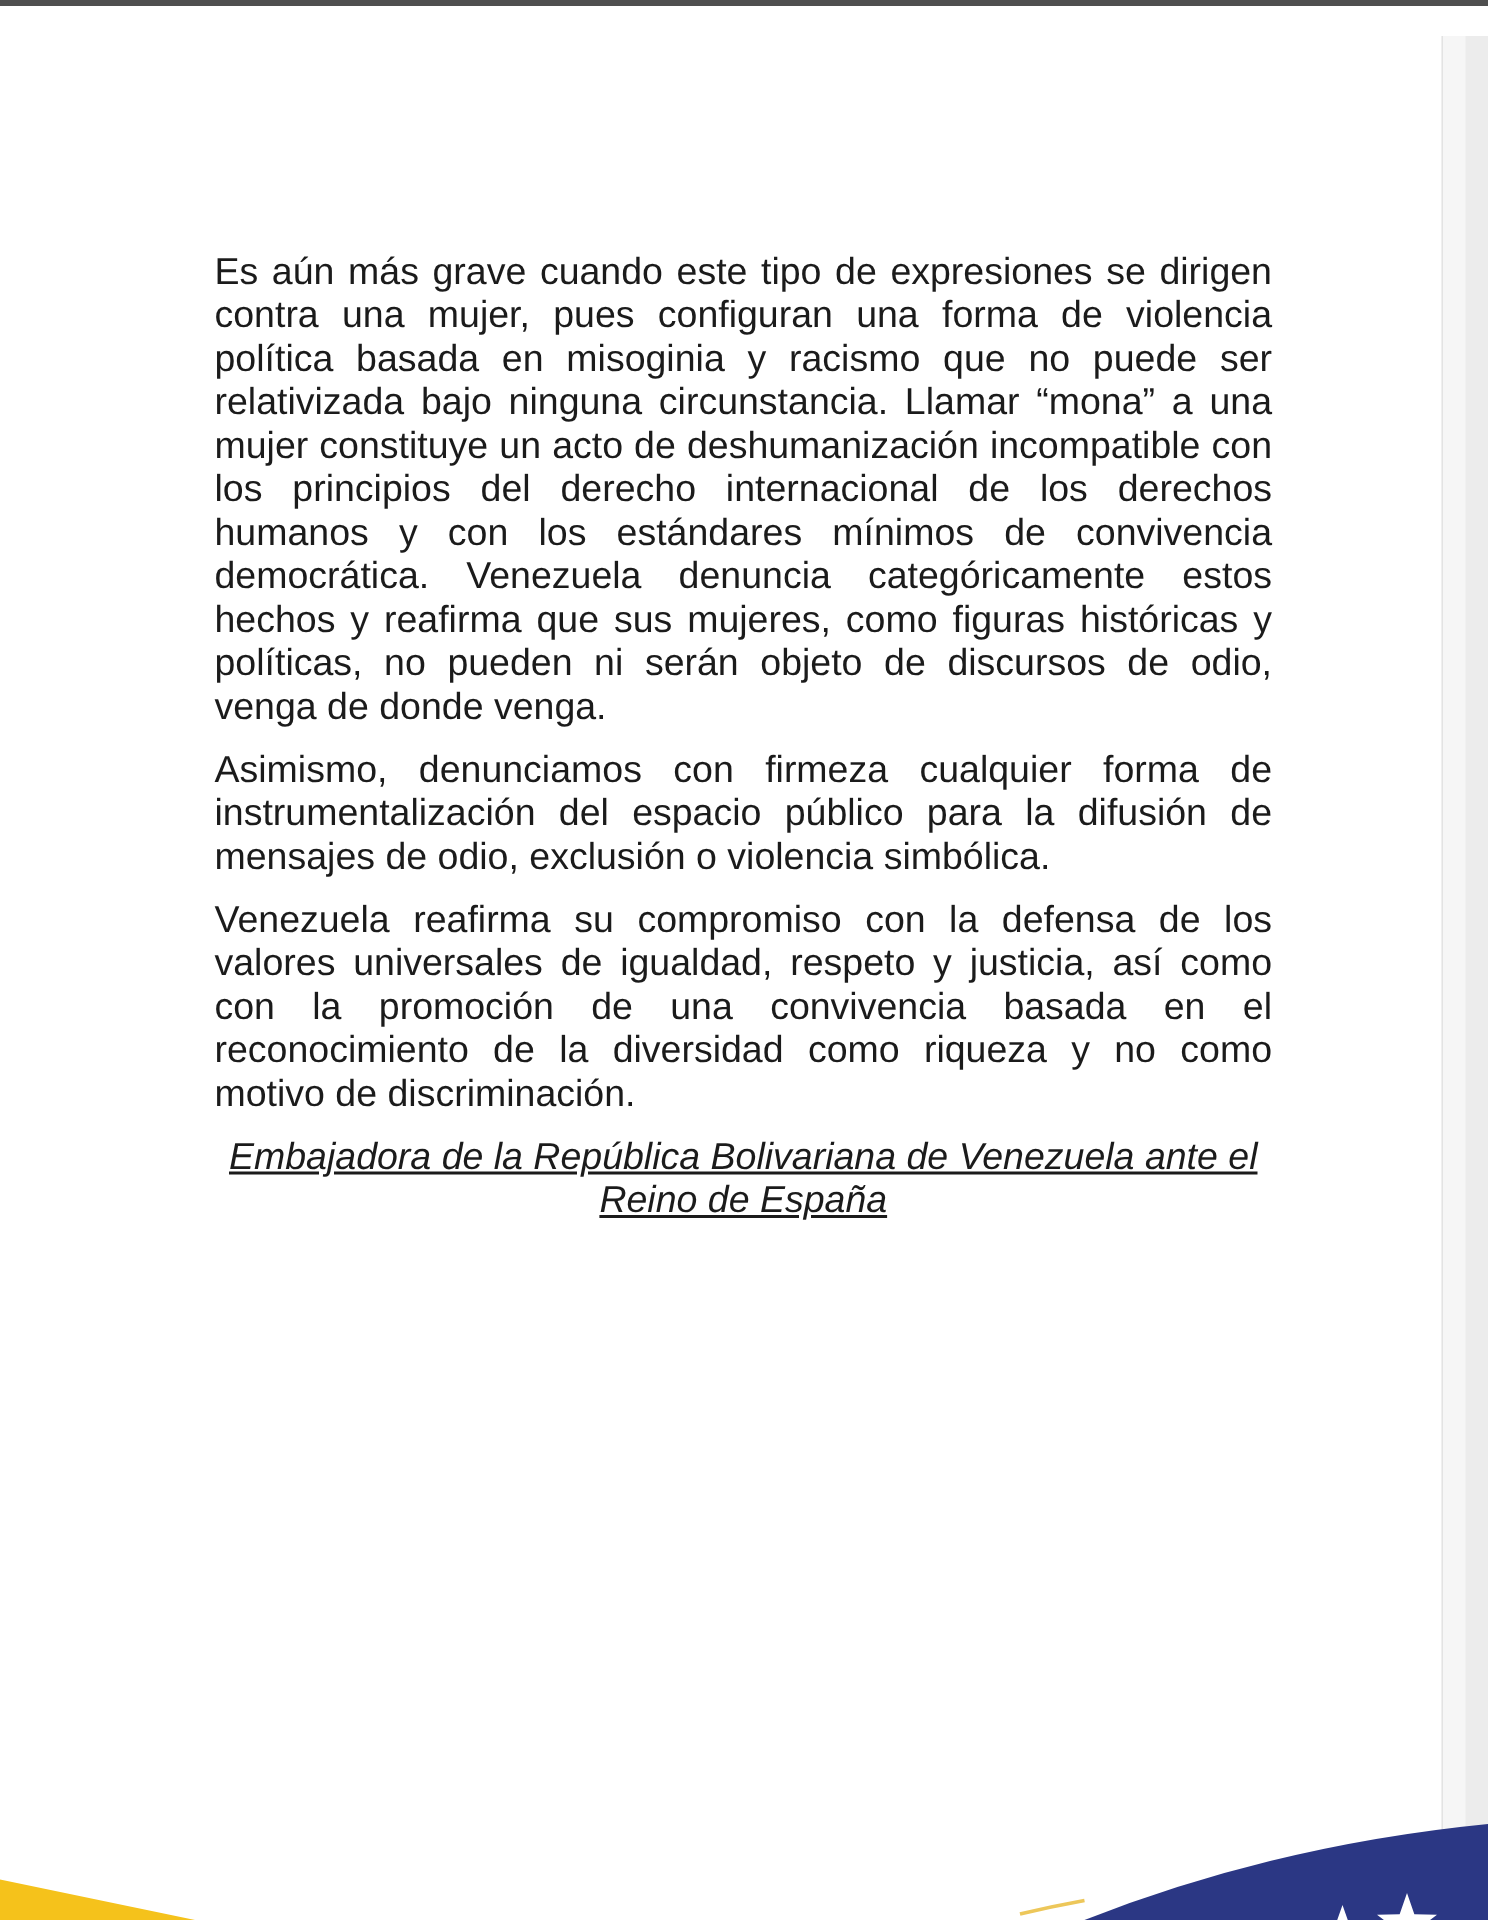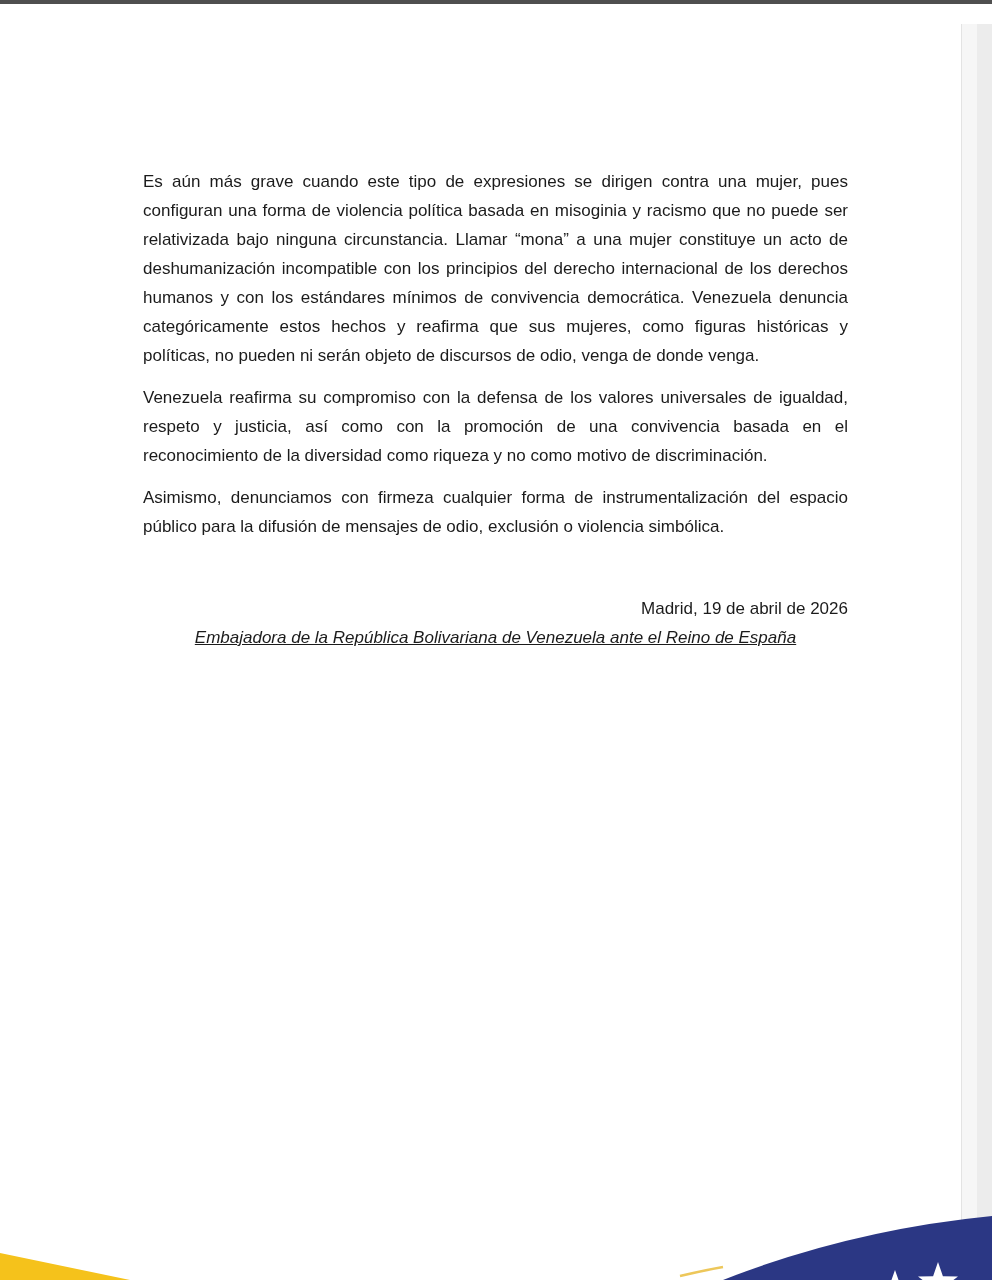--- a/index.html
+++ b/index.html
@@ -51,7 +51,7 @@
     left: 143px;
     top: 167px;
     width: 705px;
-    font-size: 17px;
+    font-size: 25px;
     line-height: 29px;
     z-index: 0;
   }

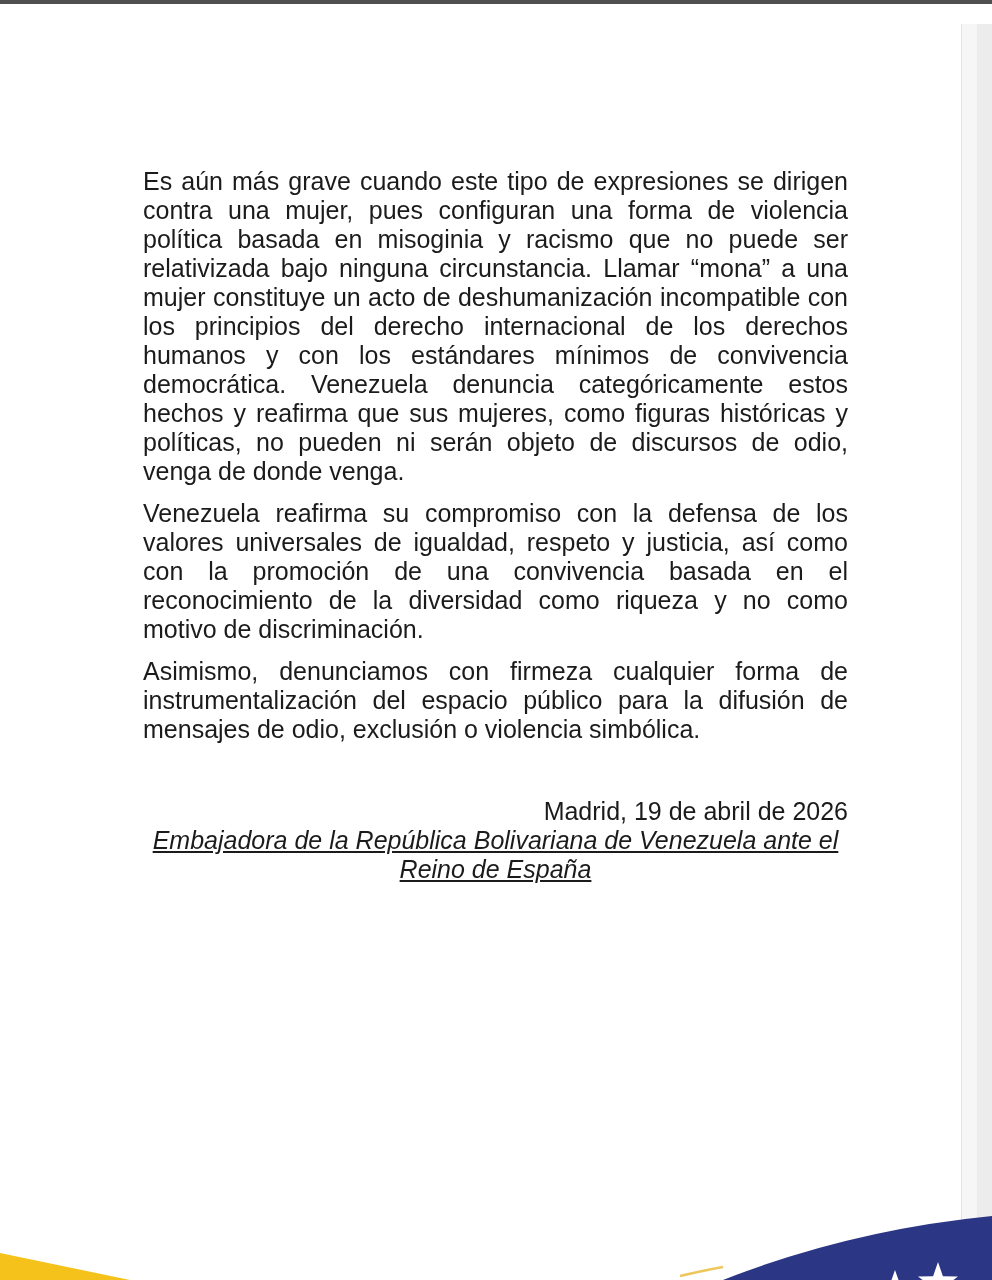--- a/index.html
+++ b/index.html
@@ -97,8 +97,8 @@
 
   <div class="doc-body">
     <p>Es aún más grave cuando este tipo de expresiones se dirigen contra una mujer, pues configuran una forma de violencia política basada en misoginia y racismo que no puede ser relativizada bajo ninguna circunstancia. Llamar “mona” a una mujer constituye un acto de deshumanización incompatible con los principios del derecho internacional de los derechos humanos y con los estándares mínimos de convivencia democrática. Venezuela denuncia categóricamente estos hechos y reafirma que sus mujeres, como figuras históricas y políticas, no pueden ni serán objeto de discursos de odio, venga de donde venga.</p>
+    <p>Asimismo, denunciamos con firmeza cualquier forma de instrumentalización del espacio público para la difusión de mensajes de odio, exclusión o violencia simbólica.</p>
     <p>Venezuela reafirma su compromiso con la defensa de los valores universales de igualdad, respeto y justicia, así como con la promoción de una convivencia basada en el reconocimiento de la diversidad como riqueza y no como motivo de discriminación.</p>
-    <p>Asimismo, denunciamos con firmeza cualquier forma de instrumentalización del espacio público para la difusión de mensajes de odio, exclusión o violencia simbólica.</p>
     <div class="dateline">Madrid, 19 de abril de 2026</div>
     <div class="signature-title">Embajadora de la República Bolivariana de Venezuela ante el Reino de España</div>
   </div>

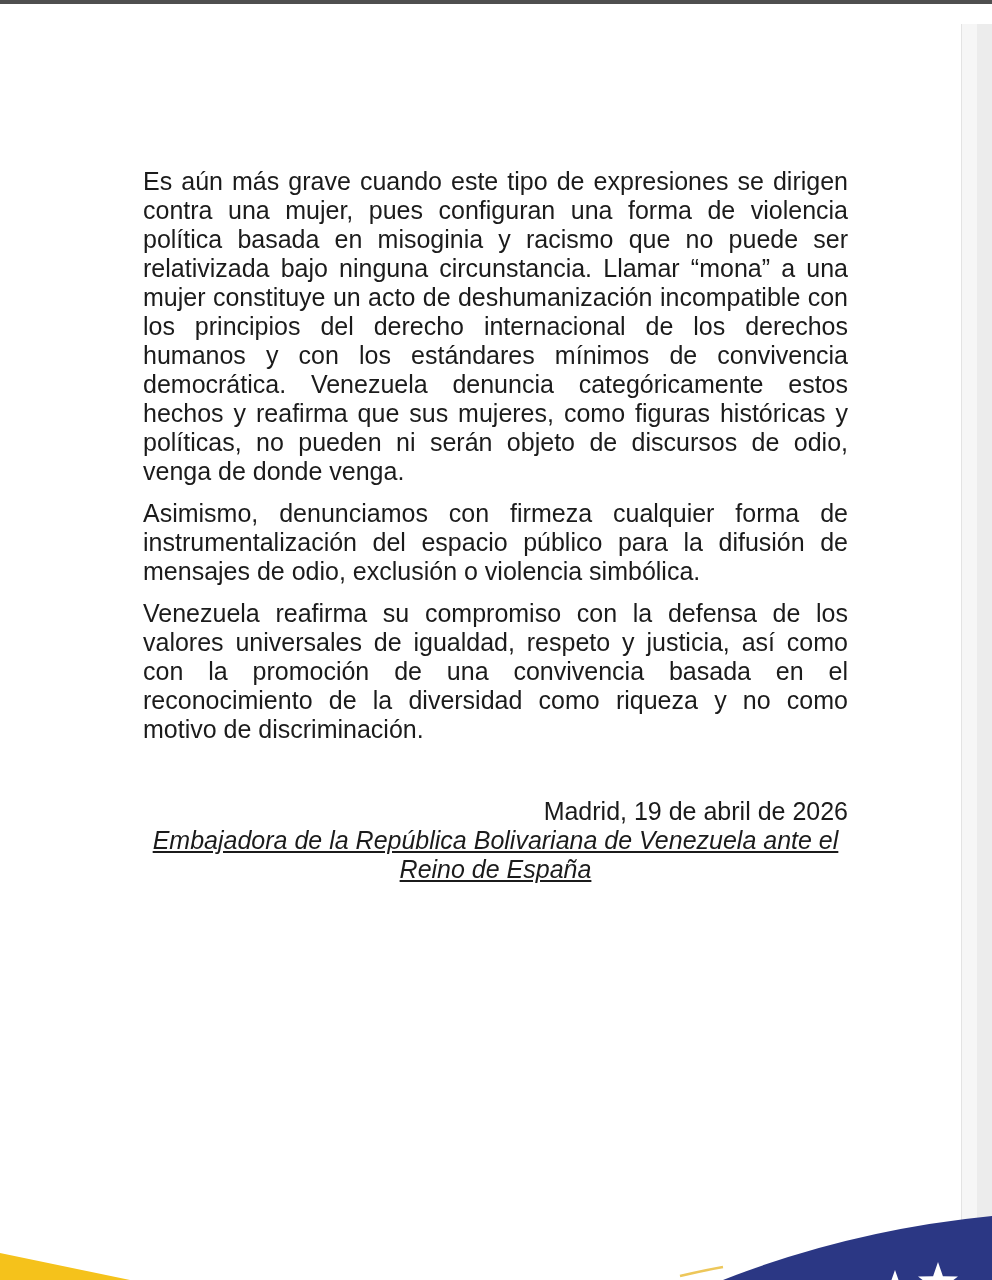--- a/index.html
+++ b/index.html
@@ -99,7 +99,6 @@
     <p>Es aún más grave cuando este tipo de expresiones se dirigen contra una mujer, pues configuran una forma de violencia política basada en misoginia y racismo que no puede ser relativizada bajo ninguna circunstancia. Llamar “mona” a una mujer constituye un acto de deshumanización incompatible con los principios del derecho internacional de los derechos humanos y con los estándares mínimos de convivencia democrática. Venezuela denuncia categóricamente estos hechos y reafirma que sus mujeres, como figuras históricas y políticas, no pueden ni serán objeto de discursos de odio, venga de donde venga.</p>
     <p>Asimismo, denunciamos con firmeza cualquier forma de instrumentalización del espacio público para la difusión de mensajes de odio, exclusión o violencia simbólica.</p>
     <p>Venezuela reafirma su compromiso con la defensa de los valores universales de igualdad, respeto y justicia, así como con la promoción de una convivencia basada en el reconocimiento de la diversidad como riqueza y no como motivo de discriminación.</p>
-    <div class="dateline">Madrid, 19 de abril de 2026</div>
     <div class="signature-title">Embajadora de la República Bolivariana de Venezuela ante el Reino de España</div>
   </div>
 

